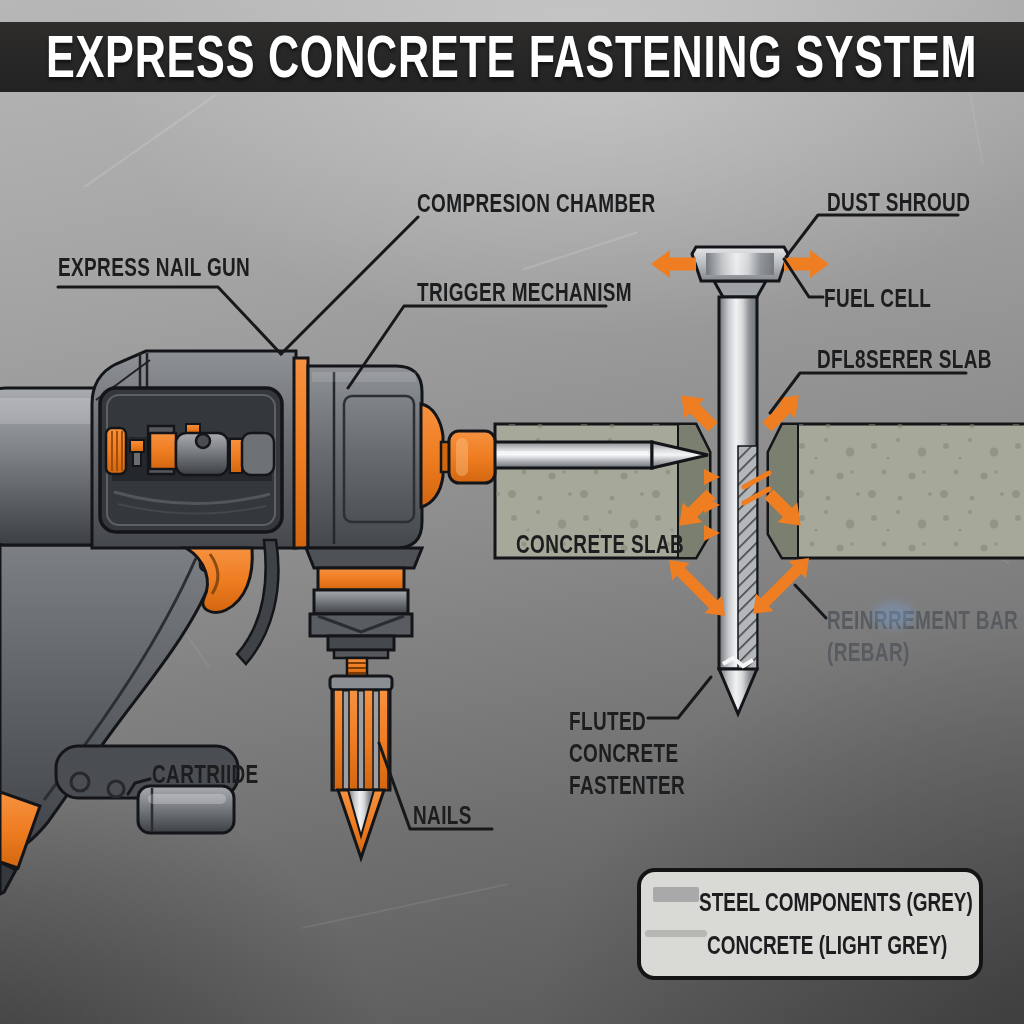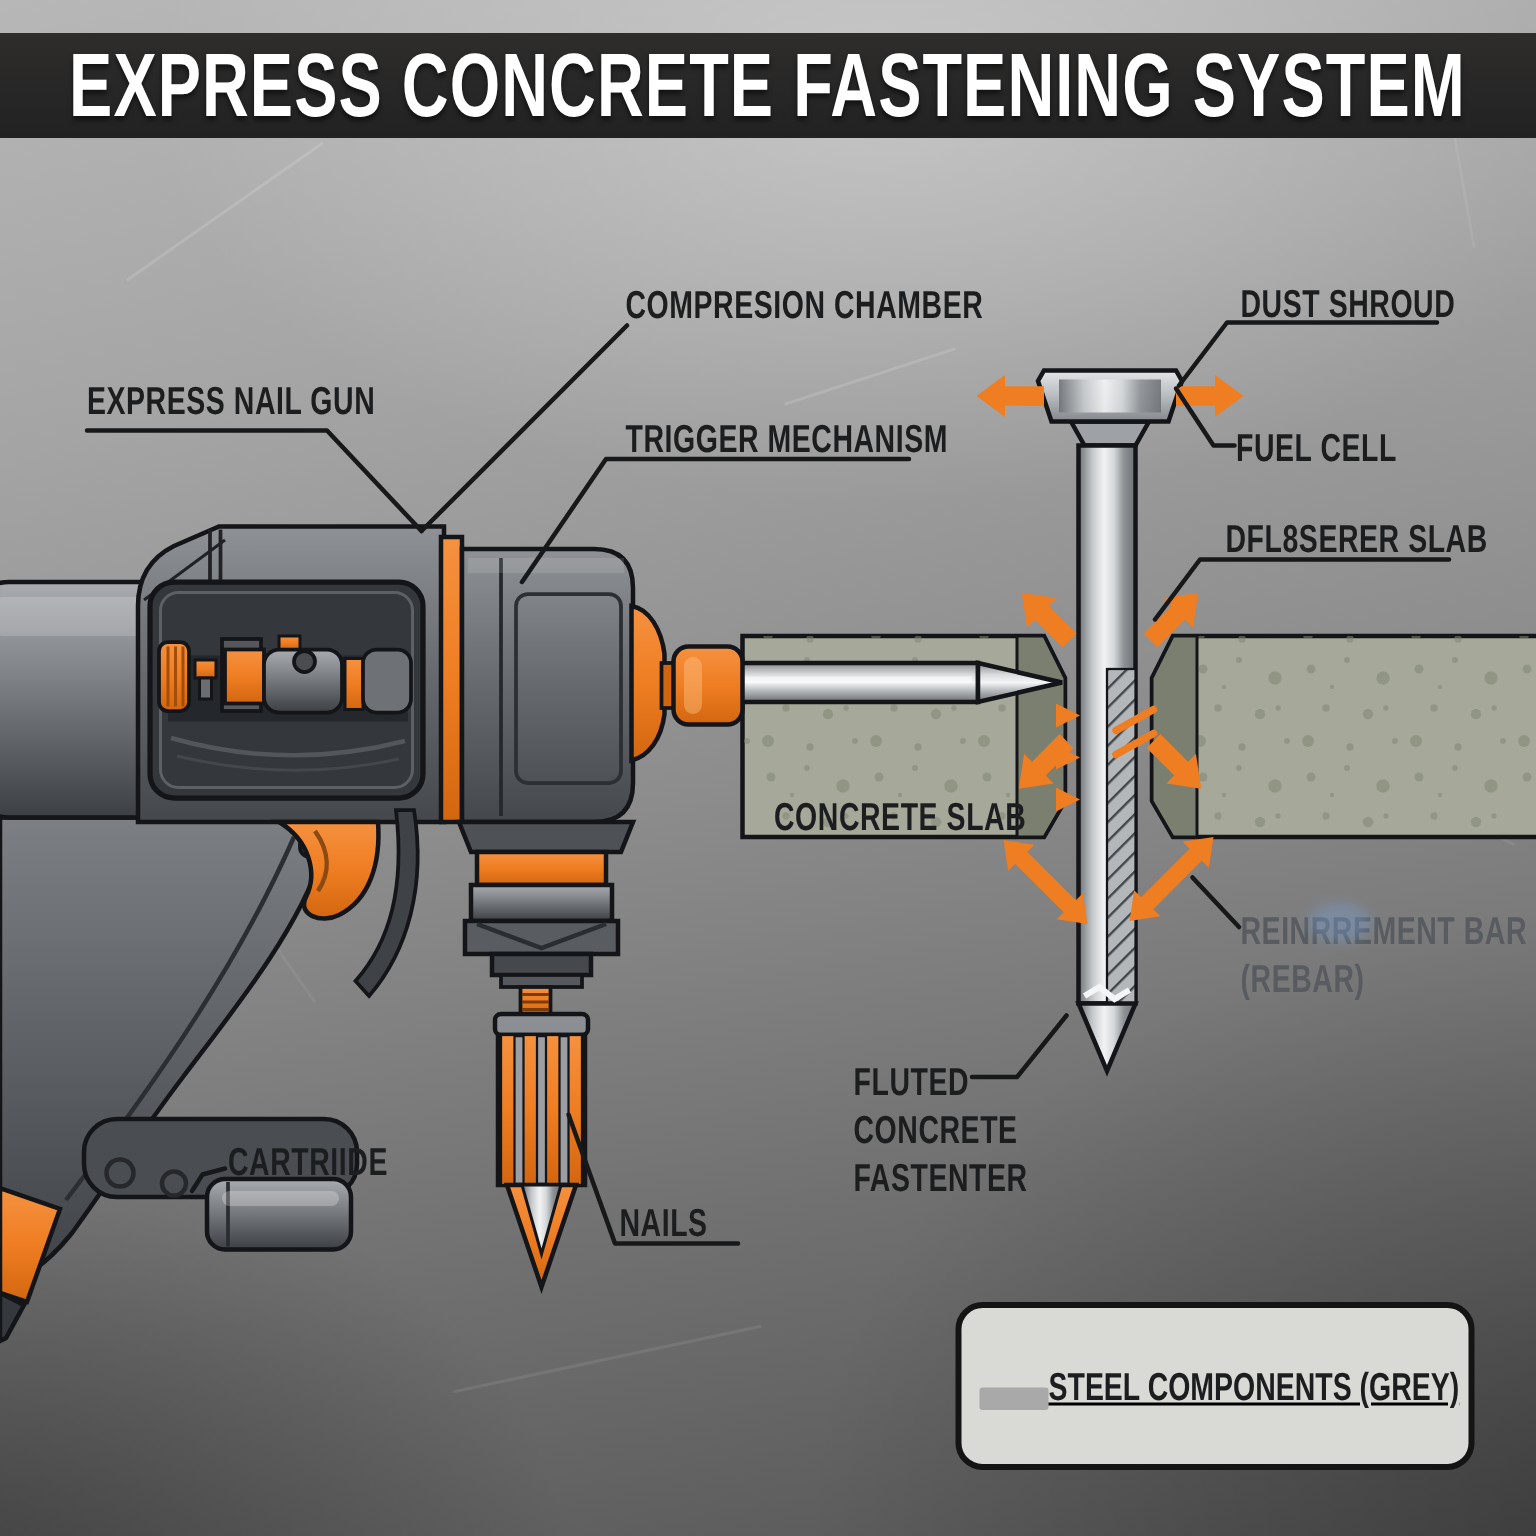--- a/index.html
+++ b/index.html
@@ -37,7 +37,7 @@
     box-sizing:border-box;display:flex;flex-direction:column;justify-content:space-evenly;
     padding:4px 12px;
   }
-  .legend-row{display:flex;align-items:flex-end;text-decoration:underline;}
+  .legend-row{display:flex;align-items:flex-start;}
   .swcol{width:68px;display:flex;align-items:center;}
   .sw-steel{width:46px;height:15px;background:#a9a9a9;border-radius:2px;}
   .sw-orange{width:44px;height:22px;background:#ef7d22;border:3px solid #141414;}

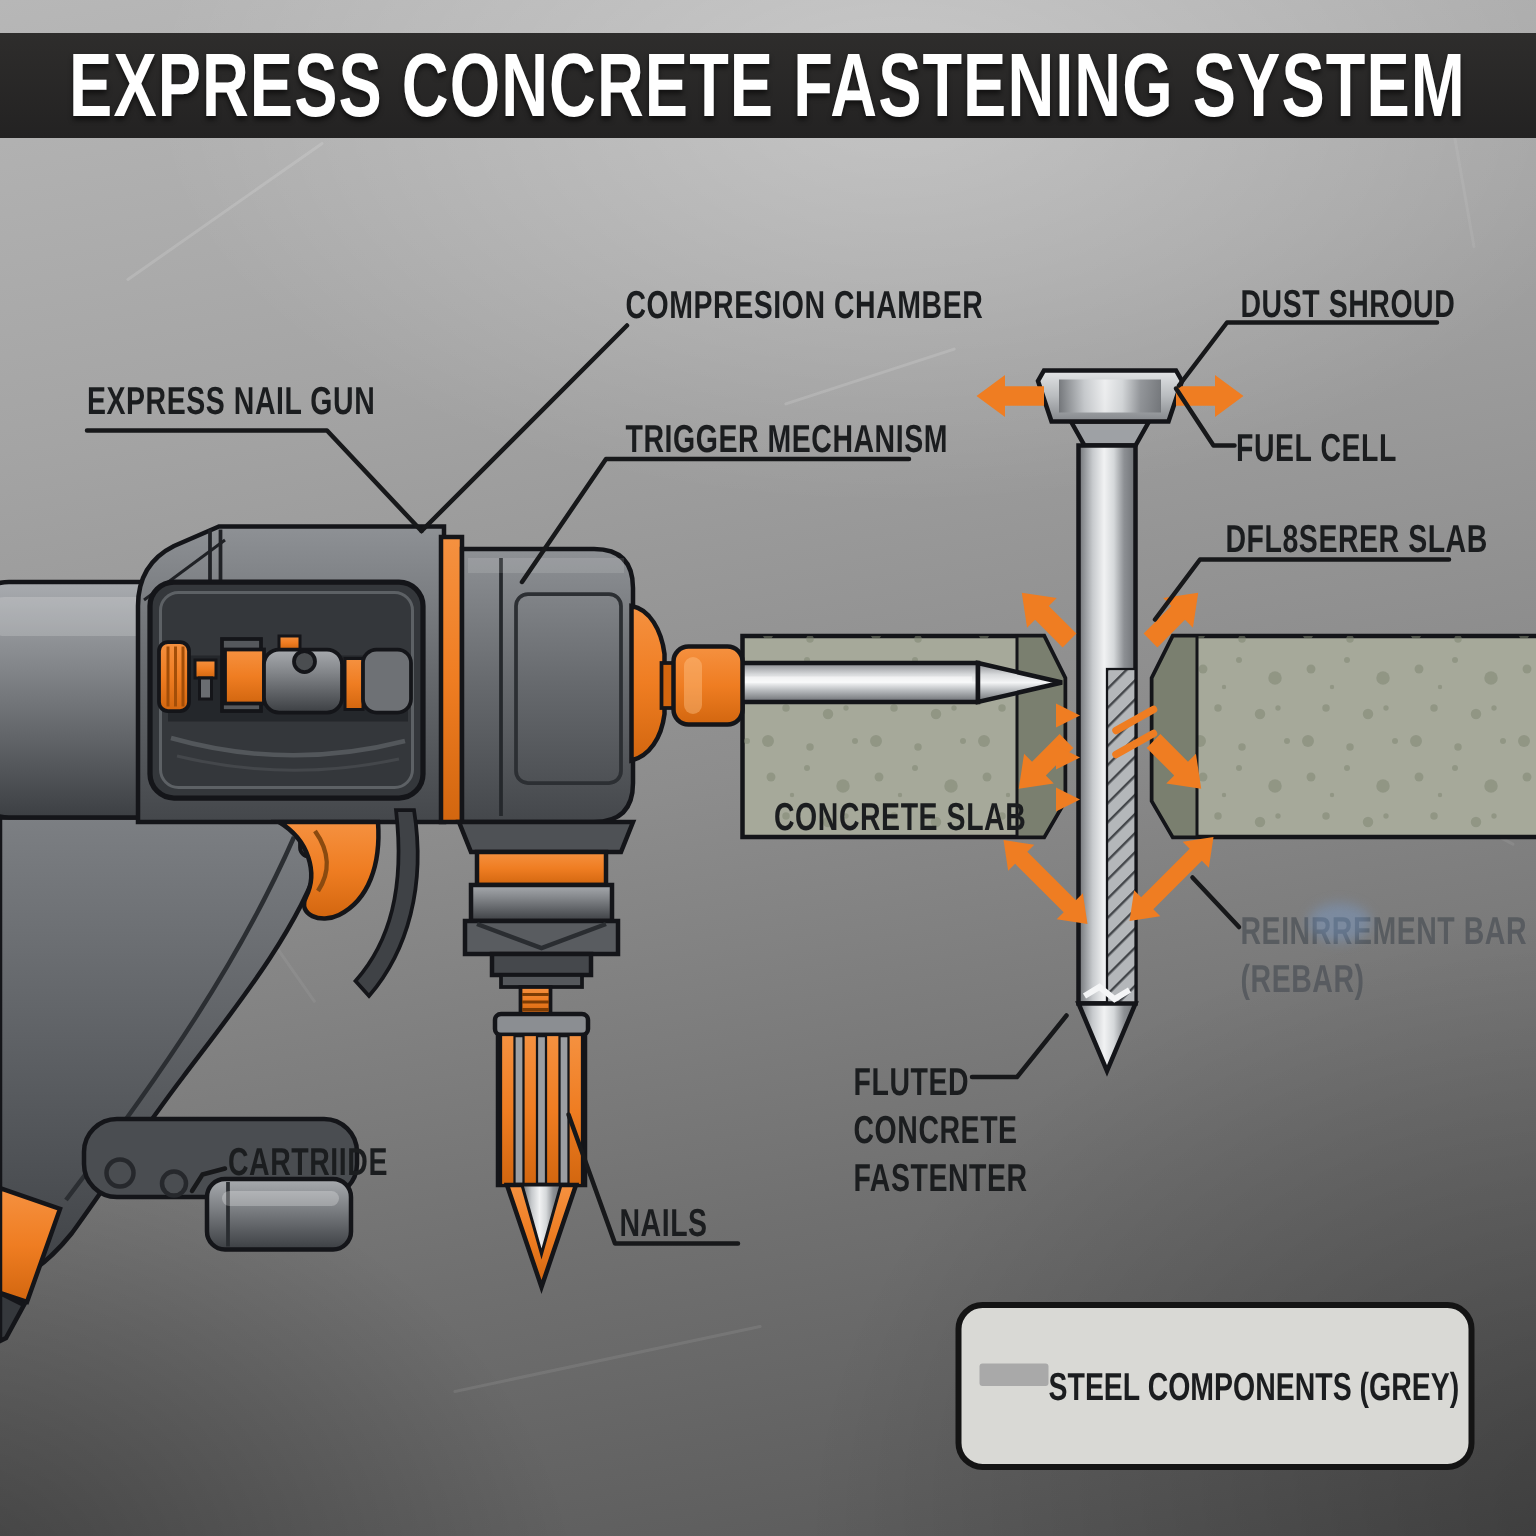--- a/index.html
+++ b/index.html
@@ -307,6 +307,12 @@
         </span>
       <span class="legend-label">STEEL COMPONENTS (GREY)</span>
     </div>
+    <div class="legend-row">
+      <span class="swcol">
+          <span class="sw-concrete"></span>
+        </span>
+      <span class="legend-label">CONCRETE (LIGHT GREY)</span>
+    </div>
   </div>
 
 </div>

